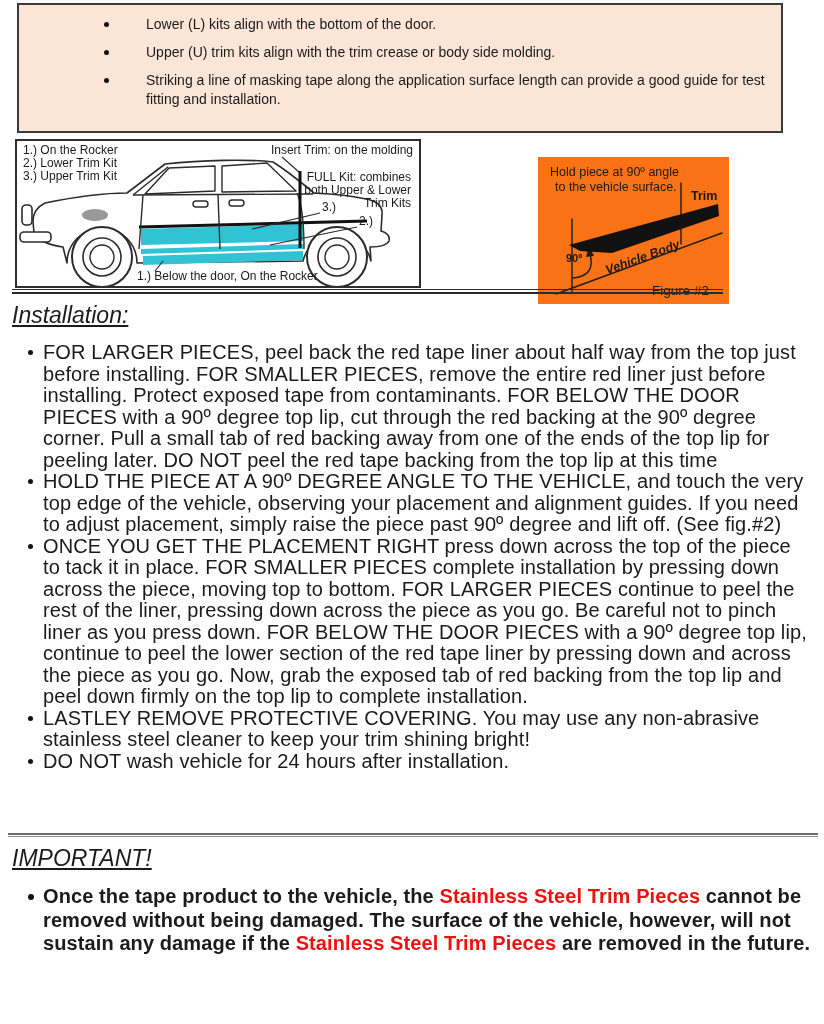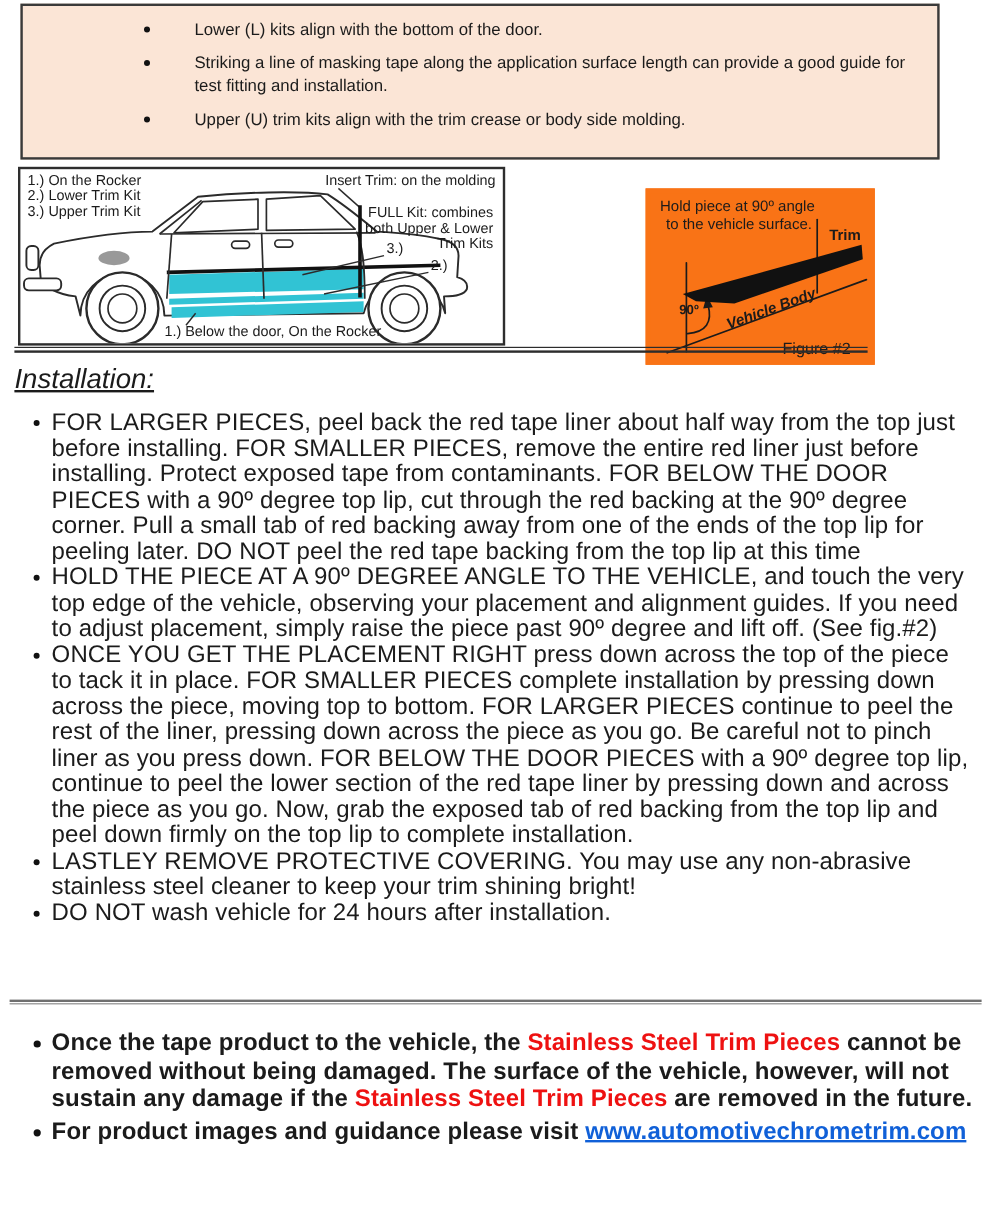--- a/index.html
+++ b/index.html
@@ -16,7 +16,7 @@
     overflow:hidden;
   }
   .tip-title{margin:8px 0 0 10px;font-size:14px;letter-spacing:.2px;}
-  .tip-box ul{list-style:none;margin:10px 0 0 16px;padding:0;}
+  .tip-box ul{list-style:none;margin:10px 0 0 0;padding:0;}
   .tip-box li{
     position:relative;padding-left:127px;padding-right:12px;
     font-size:14px;line-height:19px;margin-bottom:9px;

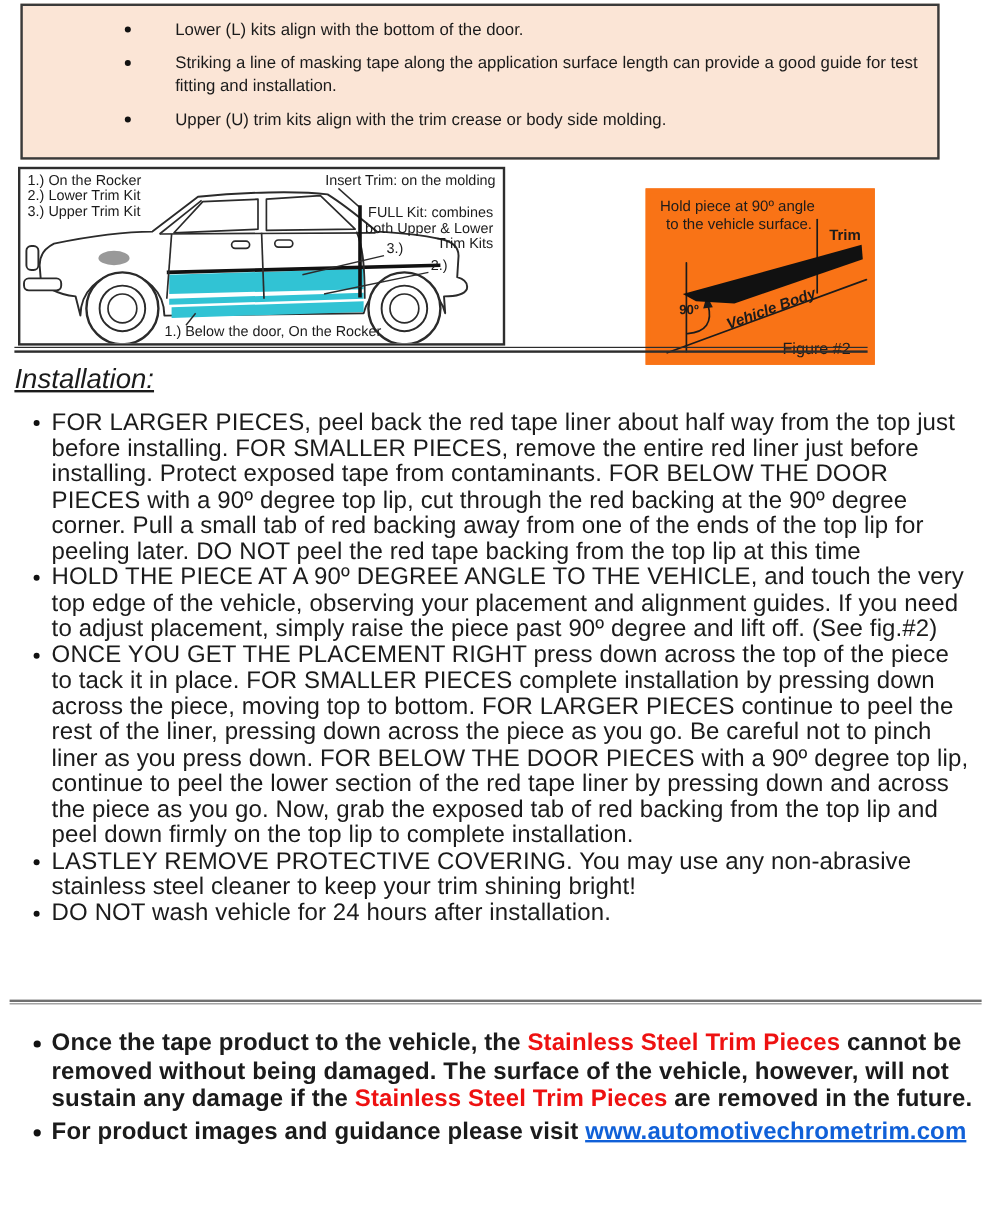--- a/index.html
+++ b/index.html
@@ -63,8 +63,8 @@
   <section class="tip-box">
     <ul>
       <li>Lower (L) kits align with the bottom of the door.</li>
+      <li>Upper (U) trim kits align with the trim crease or body side molding.</li>
       <li>Striking a line of masking tape along the application surface length can provide a good guide for test fitting and installation.</li>
-      <li>Upper (U) trim kits align with the trim crease or body side molding.</li>
     </ul>
   </section>
 

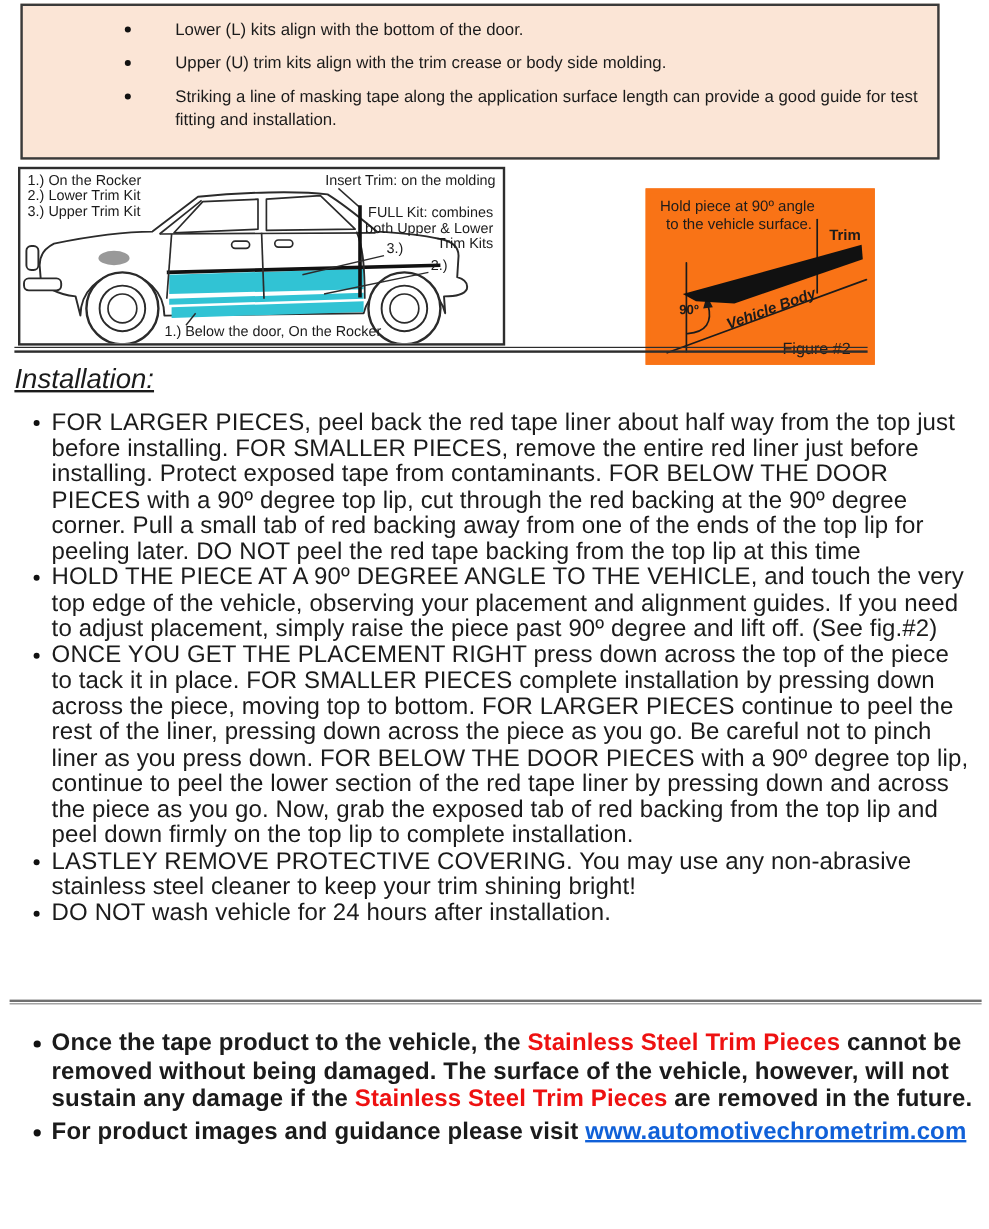--- a/index.html
+++ b/index.html
@@ -169,6 +169,7 @@
   <div class="divider d2"></div>
 
   <section class="sec important">
+    <div class="sec-heading">IMPORTANT!</div>
     <ul>
       <li><span>Once the tape product to the vehicle, the </span><span class="red">Stainless Steel Trim Pieces</span><span> cannot be removed without being damaged. The surface of the vehicle, however, will not sustain any damage if the </span><span class="red">Stainless Steel Trim Pieces</span><span> are removed in the future.</span></li>
       <li><span>For product images and guidance please visit </span><a class="site-link">www.automotivechrometrim.com</a></li>

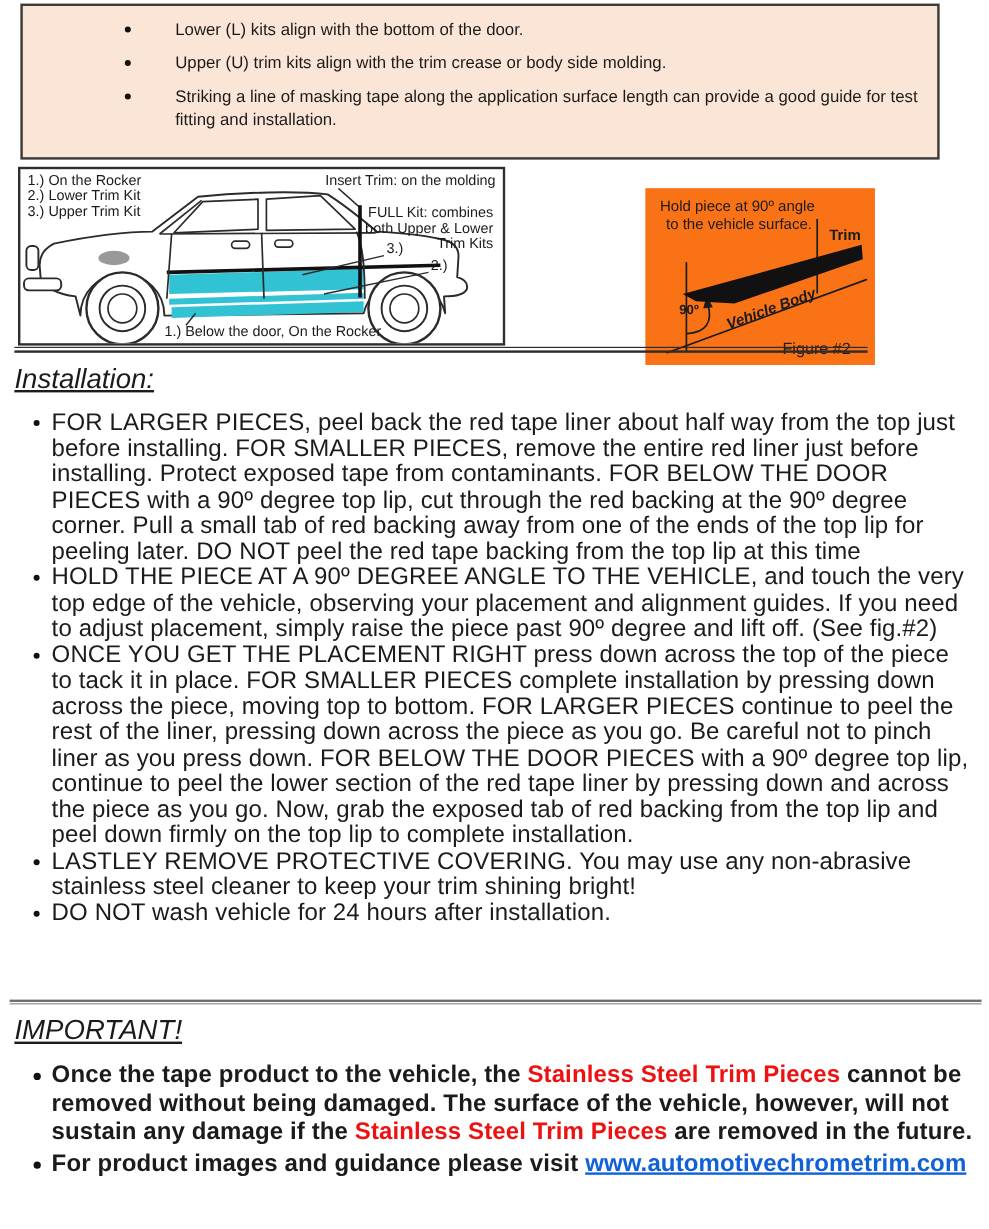--- a/index.html
+++ b/index.html
@@ -172,7 +172,6 @@
     <div class="sec-heading">IMPORTANT!</div>
     <ul>
       <li><span>Once the tape product to the vehicle, the </span><span class="red">Stainless Steel Trim Pieces</span><span> cannot be removed without being damaged. The surface of the vehicle, however, will not sustain any damage if the </span><span class="red">Stainless Steel Trim Pieces</span><span> are removed in the future.</span></li>
-      <li><span>For product images and guidance please visit </span><a class="site-link">www.automotivechrometrim.com</a></li>
     </ul>
   </section>
 

